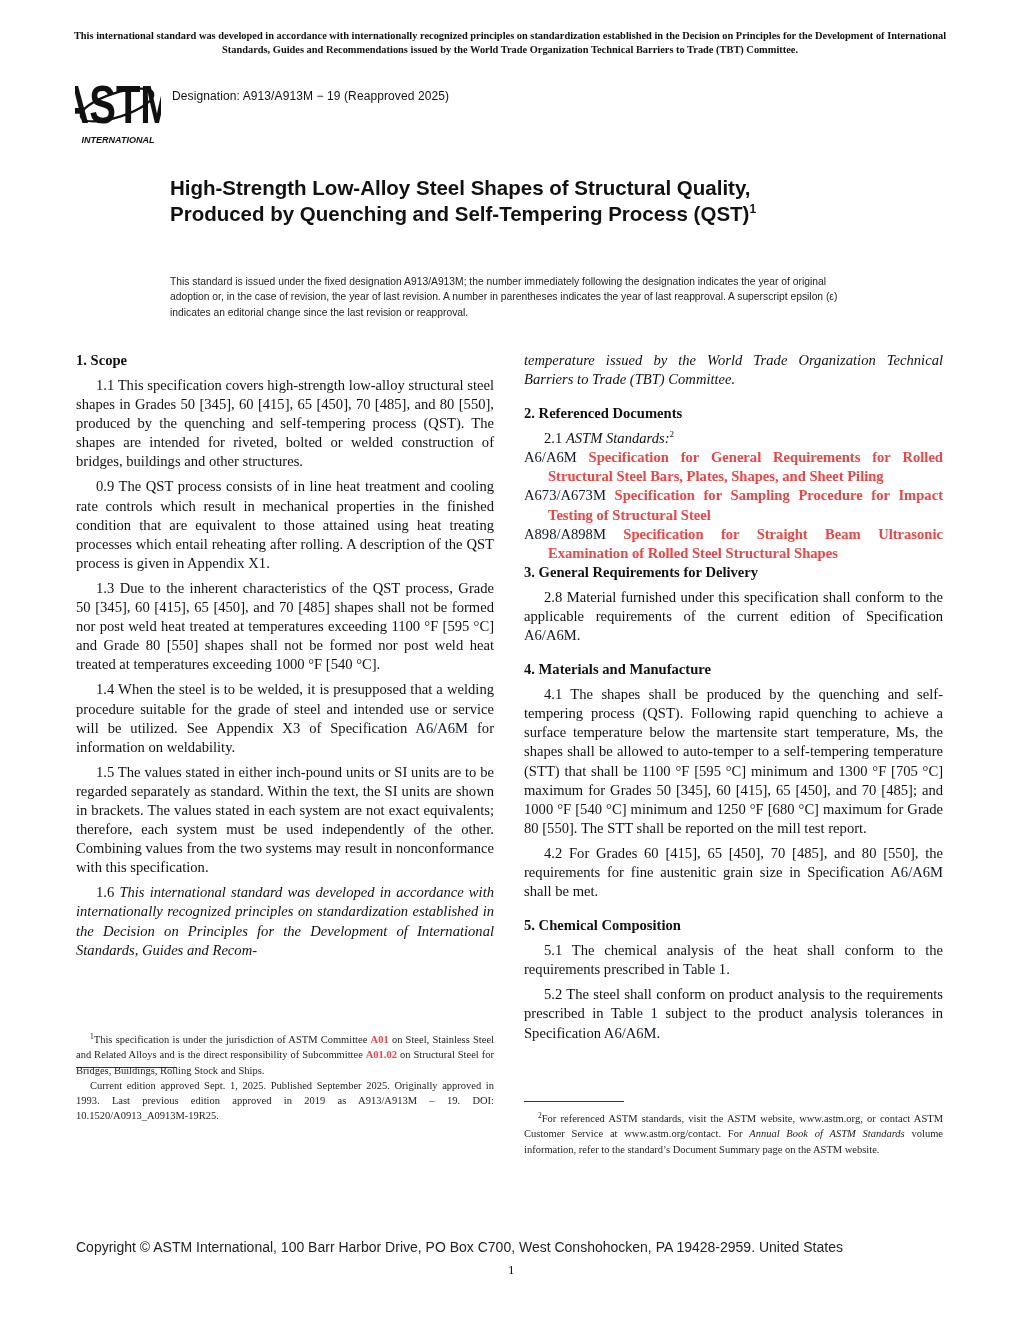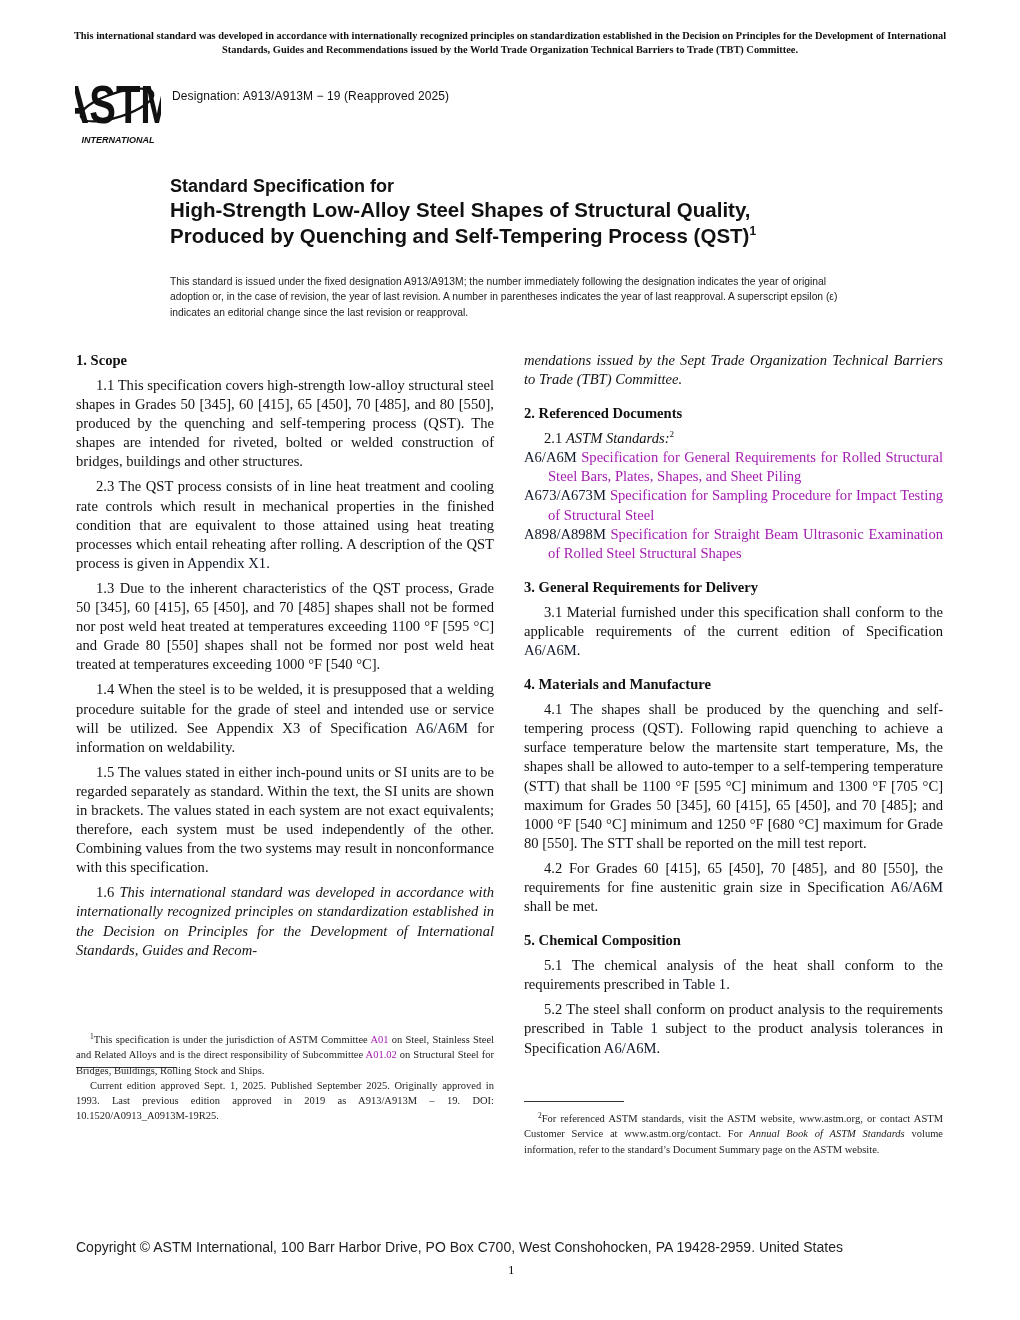--- a/index.html
+++ b/index.html
@@ -55,7 +55,6 @@
 <div id="designation" class="abs sans">Designation: A913/A913M − 19 (Reapproved 2025)</div>
 
 <div id="title-block" class="abs sans">
-  <div class="title-l1">Standard Specification for</div>
   <div class="title-l2">High-Strength Low-Alloy Steel Shapes of Structural Quality,</div>
   <div class="title-l2"><span>Produced by Quenching and Self-Tempering Process (QST)</span><sup class="title-sup">1</sup></div>
 </div>

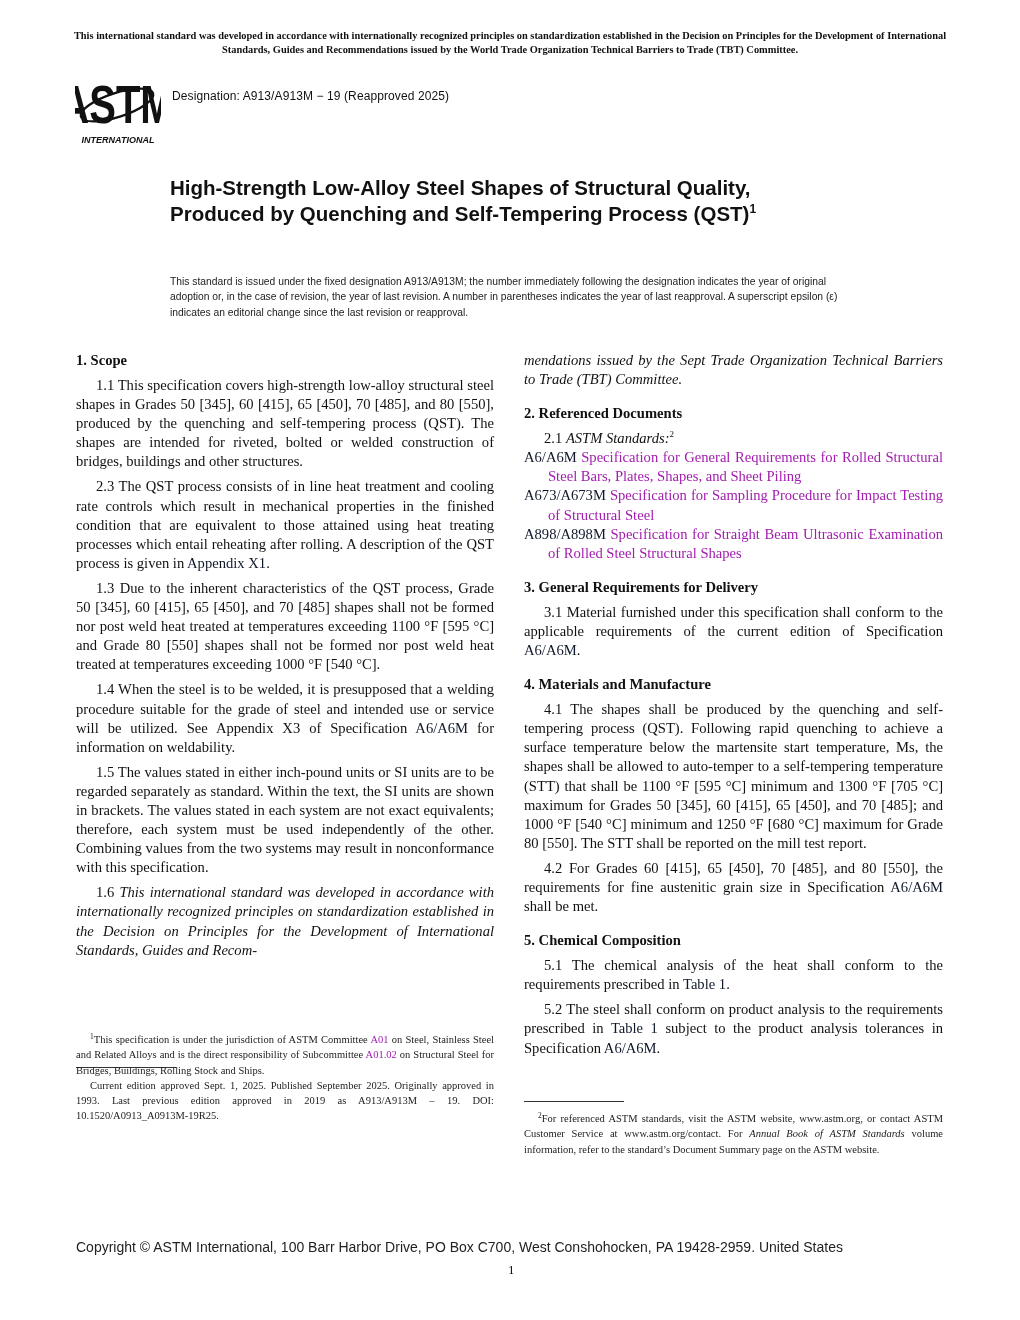--- a/index.html
+++ b/index.html
@@ -78,7 +78,7 @@
 </div>
 
 <div id="col-right" class="col serif">
-  <p class="cont italic">mendations issued by the Sept Trade Organization Technical Barriers to Trade (TBT) Committee.</p>
+  <p class="cont italic">temperature issued by the World Trade Organization Technical Barriers to Trade (TBT) Committee.</p>
 
   <h2 class="sec">2.  Referenced Documents</h2>
   <p class="para" style="margin-bottom:0"><span>2.1  </span><span class="italic">ASTM Standards:</span><sup style="font-size:9px; line-height:0">2</sup></p>

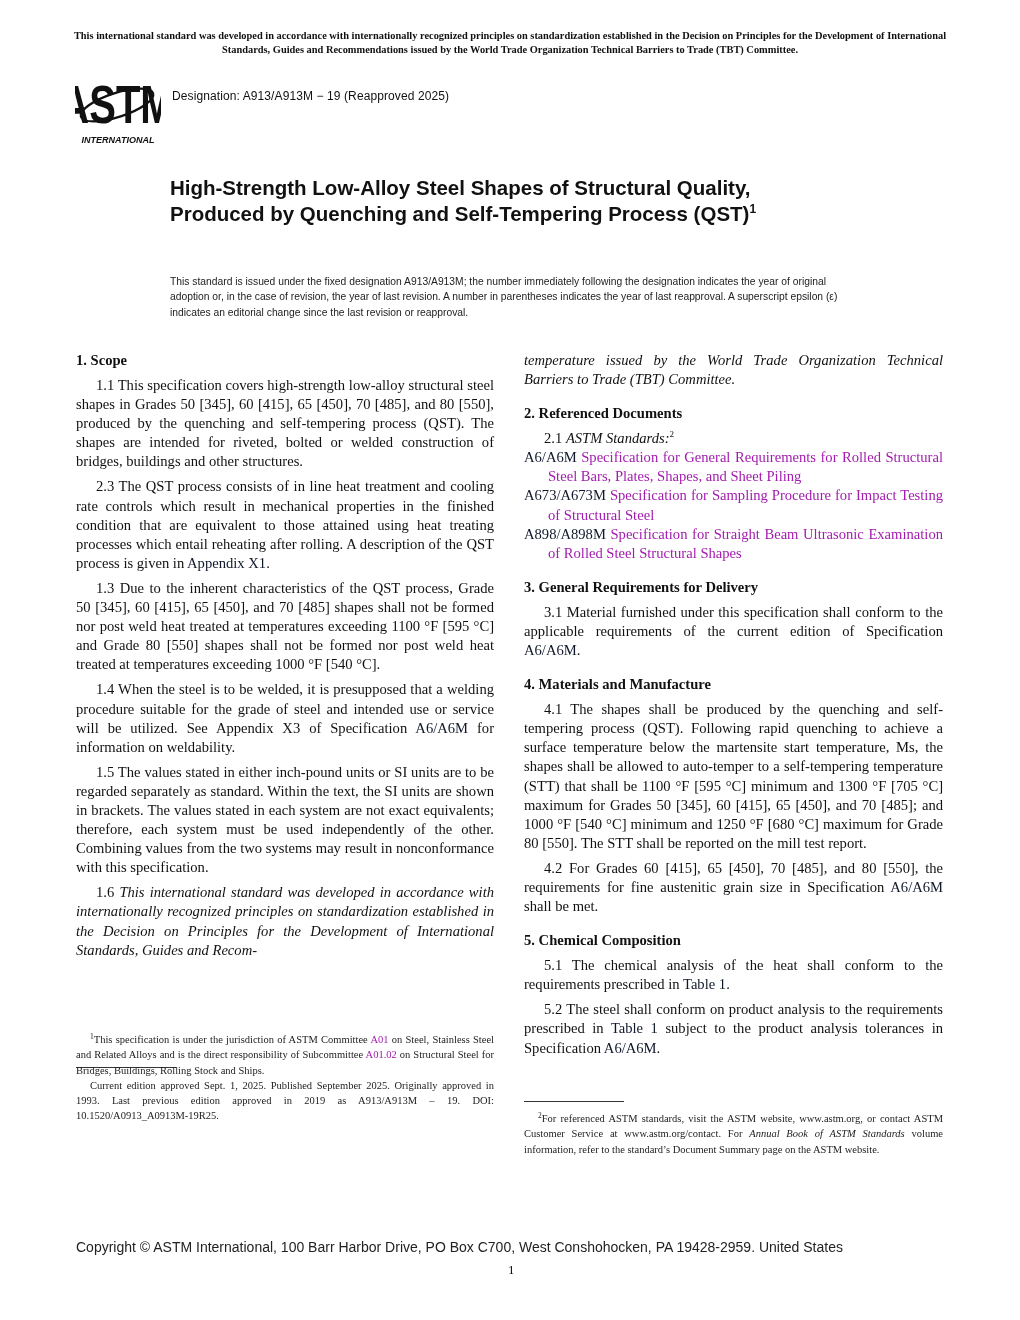--- a/index.html
+++ b/index.html
@@ -28,7 +28,7 @@
   p.cont { margin: 0 0 15px 0; }
   .italic { font-style: italic; }
   .link-red { color: #0f172a; cursor: pointer; }
-  .link-blue { color: #a21caf; cursor: pointer; }
+  .link-blue { color: #ef4444; cursor: pointer; font-weight: bold; }
   .ref { margin: 0; padding-left: 24px; text-indent: -24px; text-align: justify; }
 
   .fn-rule { position: absolute; height: 1px; background: #333; }

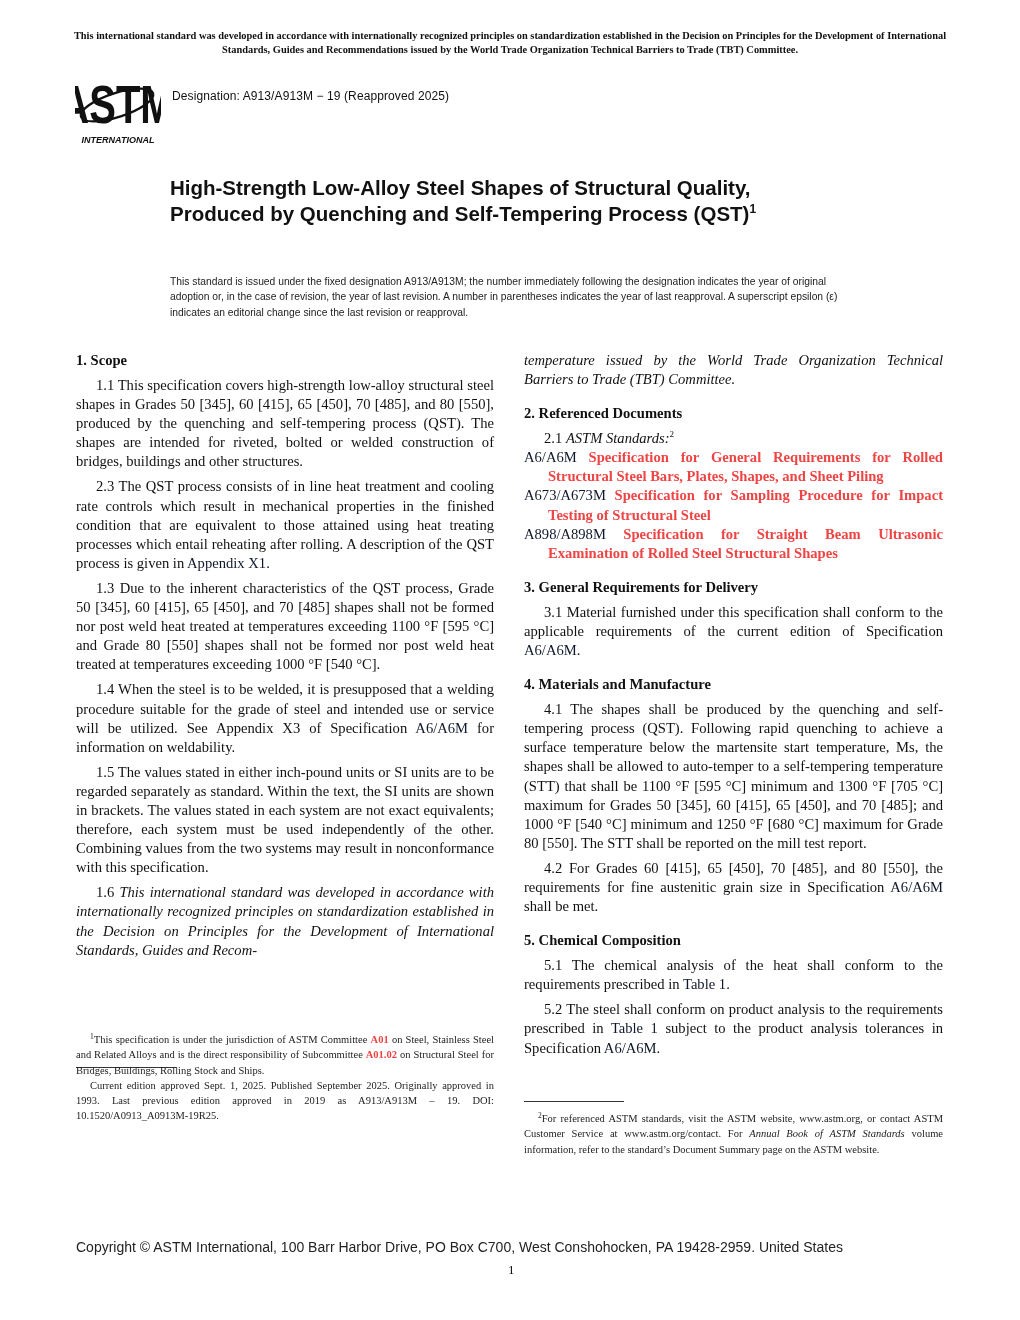--- a/index.html
+++ b/index.html
@@ -64,7 +64,7 @@
 <div id="col-left" class="col serif">
   <h2 class="sec">1.  Scope</h2>
   <p class="para">1.1  This specification covers high-strength low-alloy structural steel shapes in Grades 50 [345], 60 [415], 65 [450], 70 [485], and 80 [550], produced by the quenching and self-tempering process (QST). The shapes are intended for riveted, bolted or welded construction of bridges, buildings and other structures.</p>
-  <p class="para"><span>2.3  The QST process consists of in line heat treatment and cooling rate controls which result in mechanical properties in the finished condition that are equivalent to those attained using heat treating processes which entail reheating after rolling. A description of the QST process is given in </span><span class="link-red">Appendix X1</span><span>.</span></p>
+  <p class="para"><span>0.9  The QST process consists of in line heat treatment and cooling rate controls which result in mechanical properties in the finished condition that are equivalent to those attained using heat treating processes which entail reheating after rolling. A description of the QST process is given in </span><span class="link-red">Appendix X1</span><span>.</span></p>
   <p class="para">1.3  Due to the inherent characteristics of the QST process, Grade 50 [345], 60 [415], 65 [450], and 70 [485] shapes shall not be formed nor post weld heat treated at temperatures exceeding 1100 °F [595 °C] and Grade 80 [550] shapes shall not be formed nor post weld heat treated at temperatures exceeding 1000 °F [540 °C].</p>
   <p class="para"><span>1.4  When the steel is to be welded, it is presupposed that a welding procedure suitable for the grade of steel and intended use or service will be utilized. See Appendix X3 of Specification </span><span class="link-red">A6/A6M</span><span> for information on weldability.</span></p>
   <p class="para">1.5  The values stated in either inch-pound units or SI units are to be regarded separately as standard. Within the text, the SI units are shown in brackets. The values stated in each system are not exact equivalents; therefore, each system must be used independently of the other. Combining values from the two systems may result in nonconformance with this specification.</p>

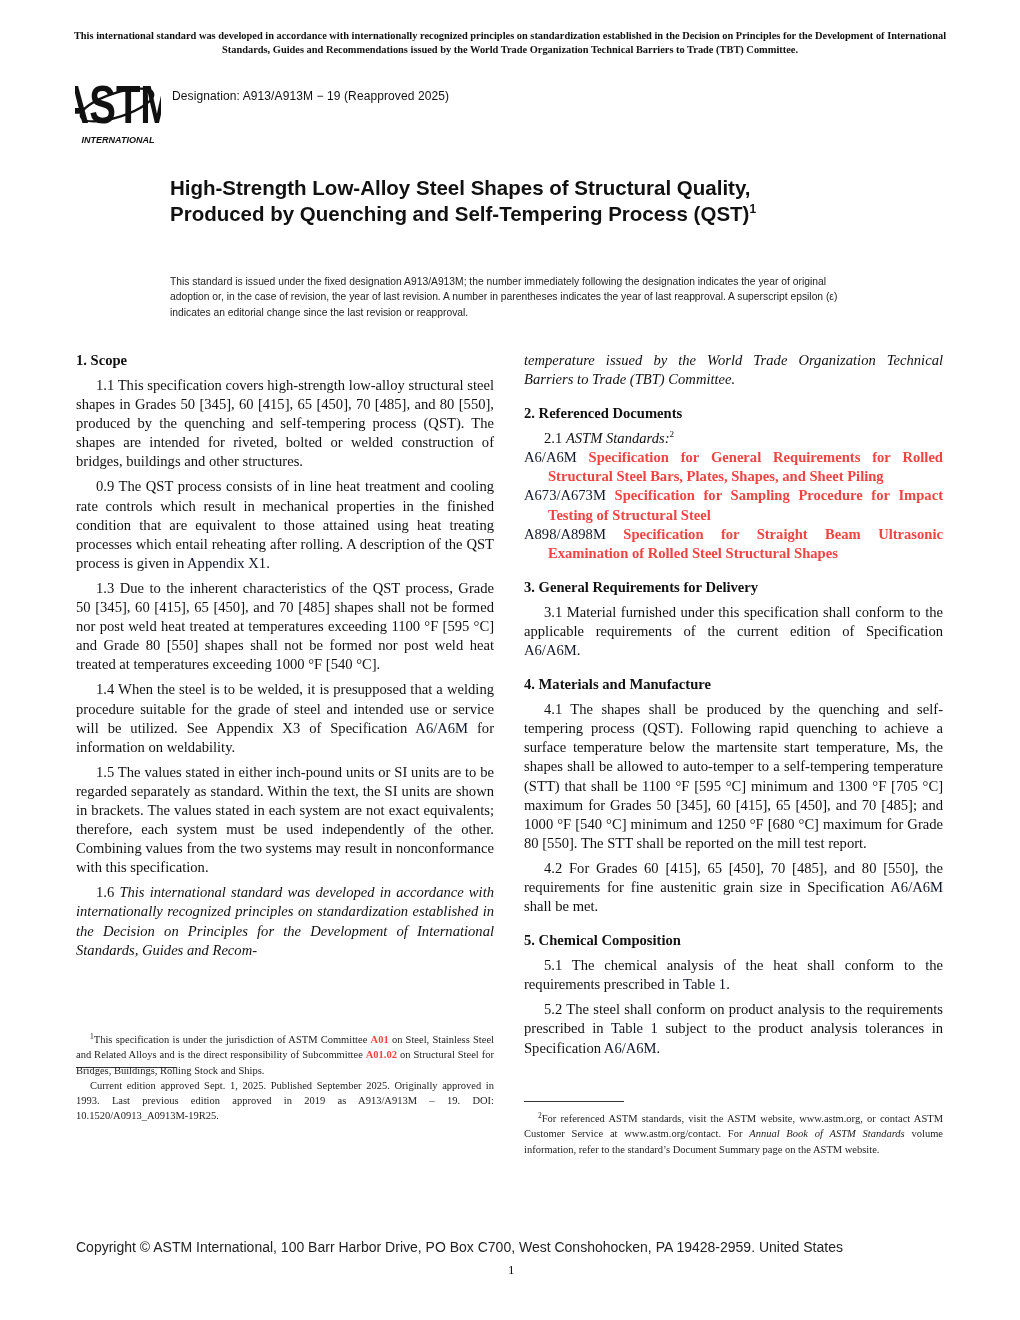--- a/index.html
+++ b/index.html
@@ -84,7 +84,7 @@
   <p class="para" style="margin-bottom:0"><span>2.1  </span><span class="italic">ASTM Standards:</span><sup style="font-size:9px; line-height:0">2</sup></p>
   <p class="ref"><span class="link-red">A6/A6M</span> <span class="link-blue">Specification for General Requirements for Rolled Structural Steel Bars, Plates, Shapes, and Sheet Piling</span></p>
   <p class="ref"><span class="link-red">A673/A673M</span> <span class="link-blue">Specification for Sampling Procedure for Impact Testing of Structural Steel</span></p>
-  <p class="ref" style="margin-bottom:15px"><span class="link-red">A898/A898M</span> <span class="link-blue">Specification for Straight Beam Ultrasonic Examination of Rolled Steel Structural Shapes</span></p>
+  <p class="ref" style=""><span class="link-red">A898/A898M</span> <span class="link-blue">Specification for Straight Beam Ultrasonic Examination of Rolled Steel Structural Shapes</span></p>
 
   <h2 class="sec">3.  General Requirements for Delivery</h2>
   <p class="para" style="margin-bottom:15px"><span>3.1  Material furnished under this specification shall conform to the applicable requirements of the current edition of Specification </span><span class="link-red">A6/A6M</span><span>.</span></p>

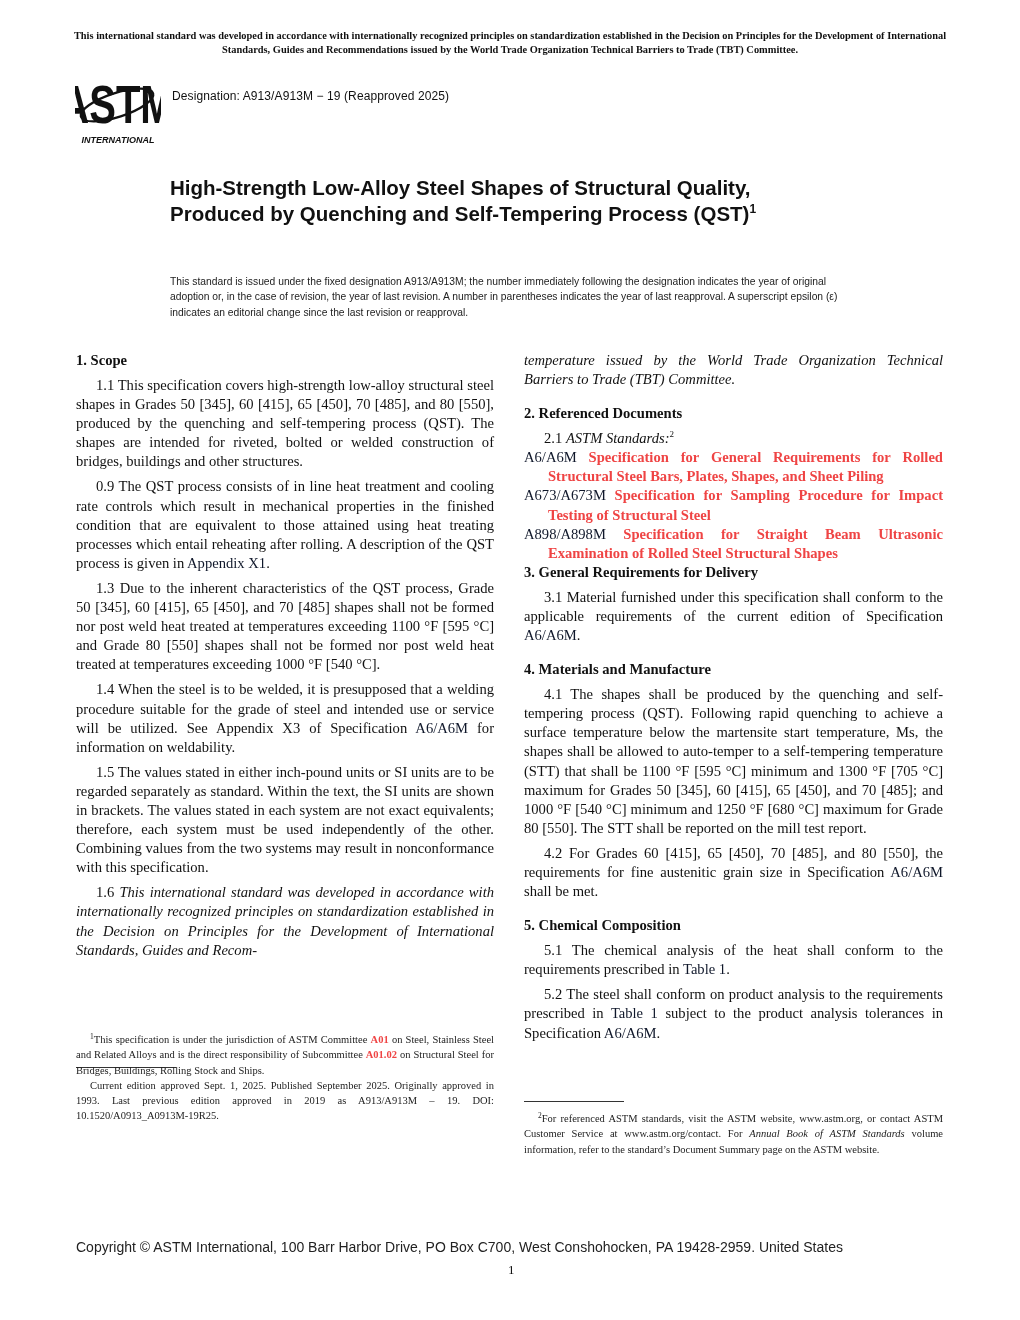--- a/index.html
+++ b/index.html
@@ -87,7 +87,7 @@
   <p class="ref" style=""><span class="link-red">A898/A898M</span> <span class="link-blue">Specification for Straight Beam Ultrasonic Examination of Rolled Steel Structural Shapes</span></p>
 
   <h2 class="sec">3.  General Requirements for Delivery</h2>
-  <p class="para" style="margin-bottom:15px"><span>3.1  Material furnished under this specification shall conform to the applicable requirements of the current edition of Specification </span><span class="link-red">A6/A6M</span><span>.</span></p>
+  <p class="para" style="margin-bottom:15px"><span>2.8  Material furnished under this specification shall conform to the applicable requirements of the current edition of Specification </span><span class="link-red">A6/A6M</span><span>.</span></p>
 
   <h2 class="sec">4.  Materials and Manufacture</h2>
   <p class="para">4.1  The shapes shall be produced by the quenching and self-tempering process (QST). Following rapid quenching to achieve a surface temperature below the martensite start temperature, Ms, the shapes shall be allowed to auto-temper to a self-tempering temperature (STT) that shall be 1100 °F [595 °C] minimum and 1300 °F [705 °C] maximum for Grades 50 [345], 60 [415], 65 [450], and 70 [485]; and 1000 °F [540 °C] minimum and 1250 °F [680 °C] maximum for Grade 80 [550]. The STT shall be reported on the mill test report.</p>

